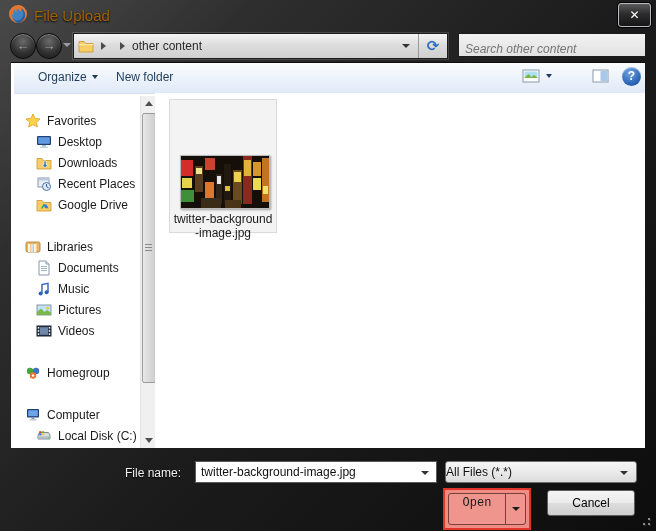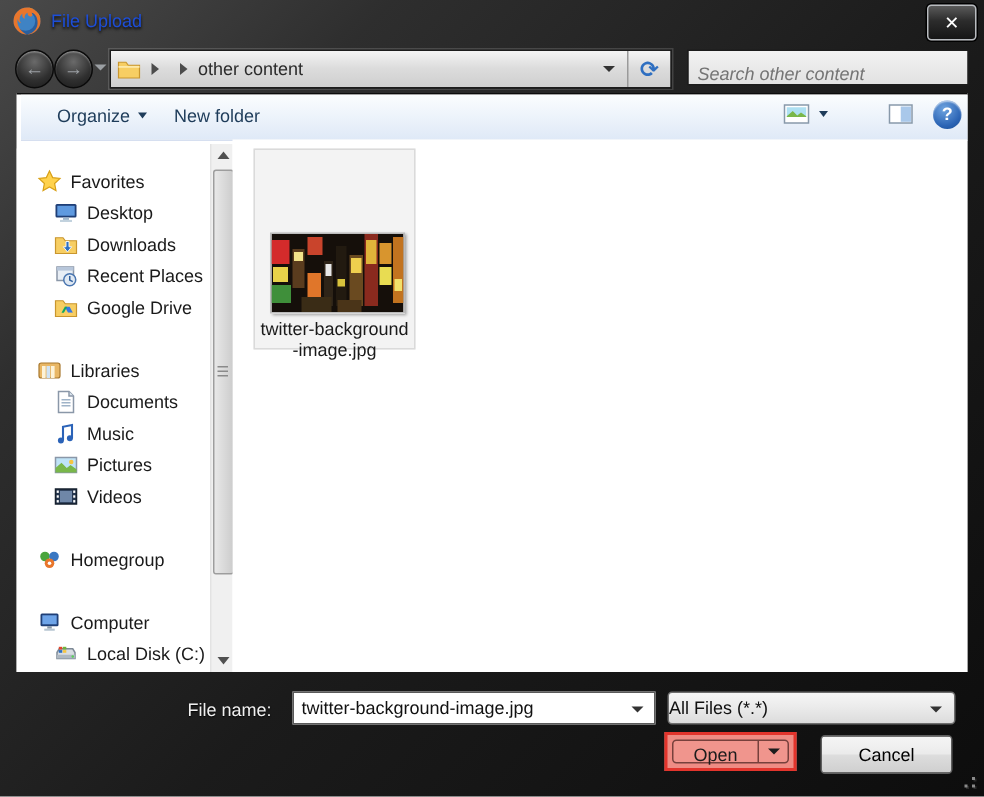--- a/index.html
+++ b/index.html
@@ -11,7 +11,7 @@
   
   .titlebar{position:absolute;left:0;top:0;width:656px;height:30px;}
   .app-icon{position:absolute;left:8px;top:4px;width:20px;height:20px;}
-  .win-title{position:absolute;left:34px;top:7px;color:#1d4ed8;font-size:12px;text-shadow:0 1px 2px #000;}
+  .win-title{position:absolute;left:34px;top:7px;color:#a16207;font-size:15px;text-shadow:0 1px 2px #000;}
   .close-btn{
     position:absolute;right:5px;top:3px;width:31px;height:22px;
     background:linear-gradient(#5a5a5a,#2c2c2c 45%,#161616);

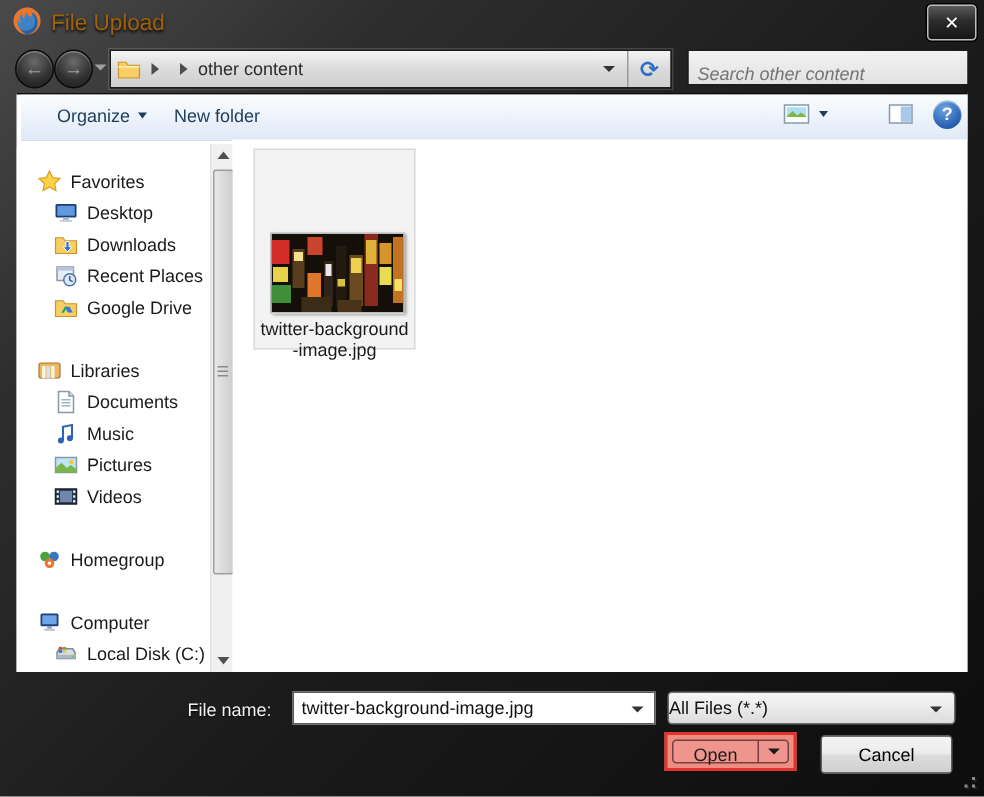--- a/index.html
+++ b/index.html
@@ -116,8 +116,8 @@
   }
   .ftype .caret-down{position:absolute;right:8px;top:9px;border-top-color:#333;}
   .open-hl{
-    position:absolute;left:443px;top:488px;width:88px;height:26px;box-sizing:border-box;
-    background:#ef8c84;border:2px solid #e2342c;cursor:pointer;
+    position:absolute;left:443px;top:488px;width:88px;height:42px;box-sizing:border-box;
+    background:#ef8c84;border:2px solid #e2342c;cursor:pointer;font-family:Liberation Mono, monospace;
   }
   .open-btn{
     position:absolute;left:3px;top:3px;right:3px;bottom:3px;

